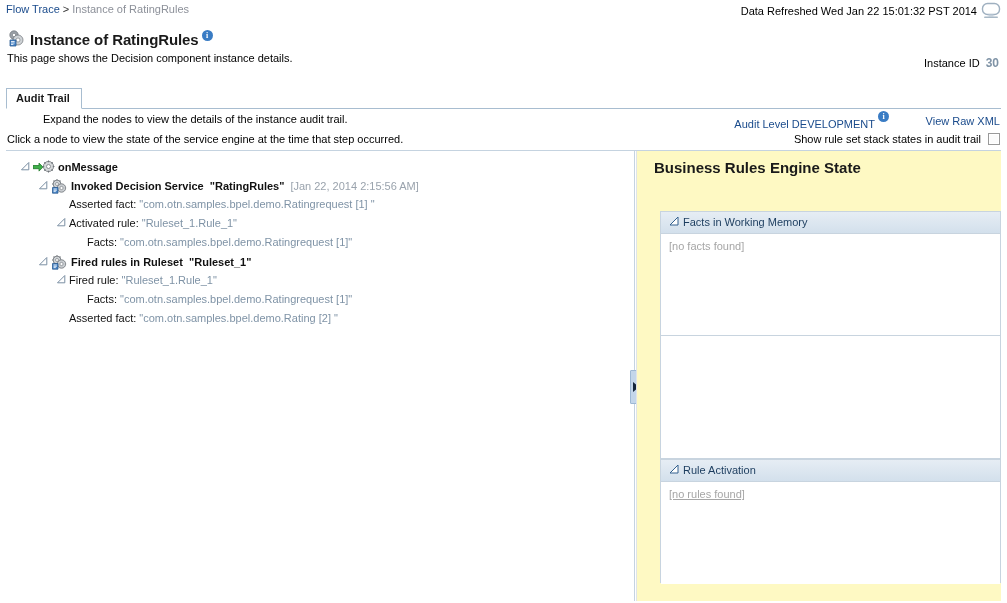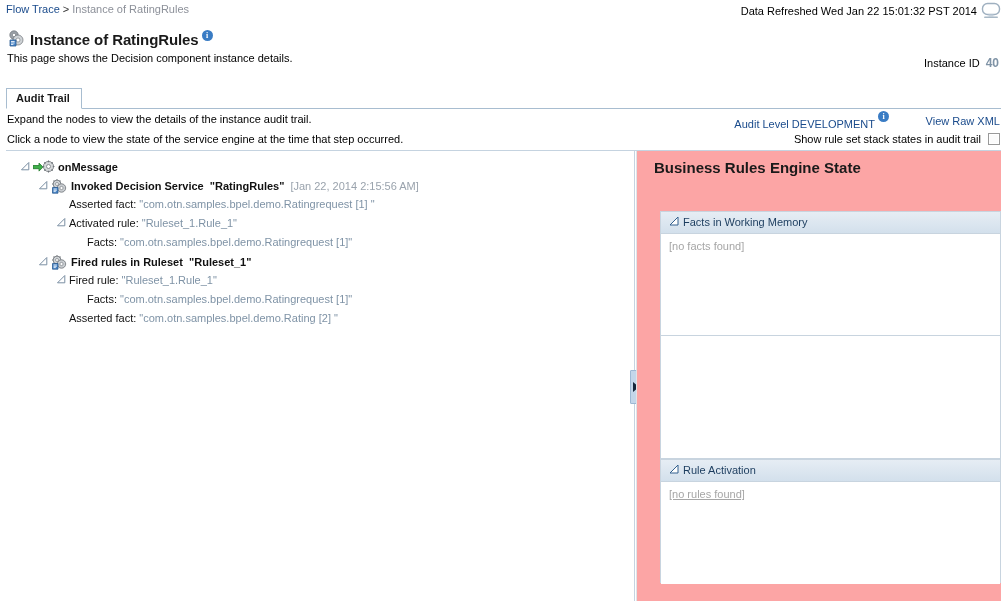--- a/index.html
+++ b/index.html
@@ -359,7 +359,7 @@
   <div class="subtitle">This page shows the Decision component instance details.</div>
 
   <div class="instance-id">
-    <span>Instance ID</span><span class="val">40</span>
+    <span>Instance ID</span><span class="val">30</span>
   </div>
 
   <div class="tab-strip">

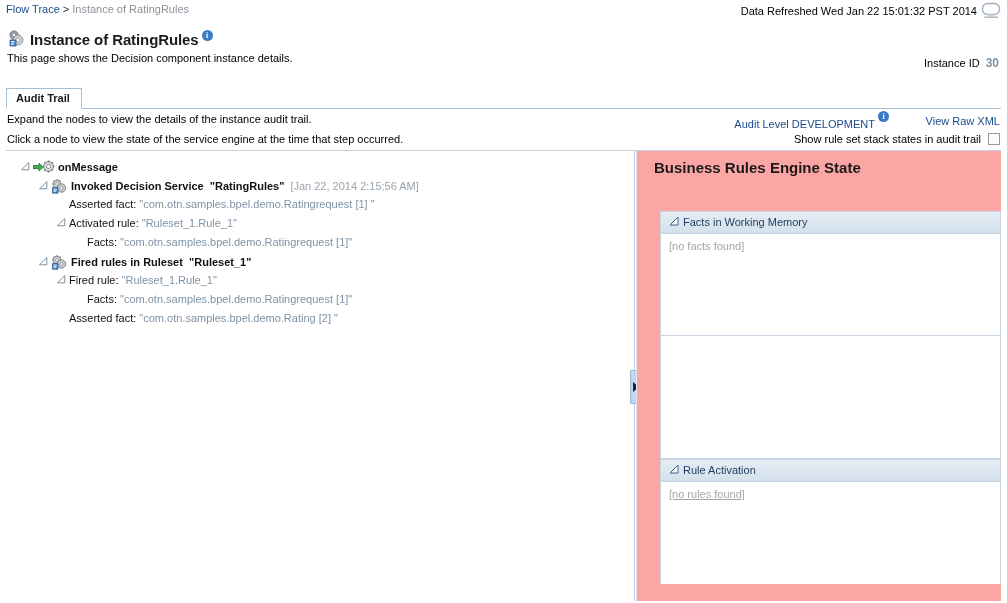--- a/index.html
+++ b/index.html
@@ -135,7 +135,7 @@
     font-size: 11px;
     color: #000;
   }
-  .instr1 { top: 113px; }
+  .instr1 { top: 113px; margin-left: 36px; }
   .instr2 { top: 133px; }
 
   .audit-level {

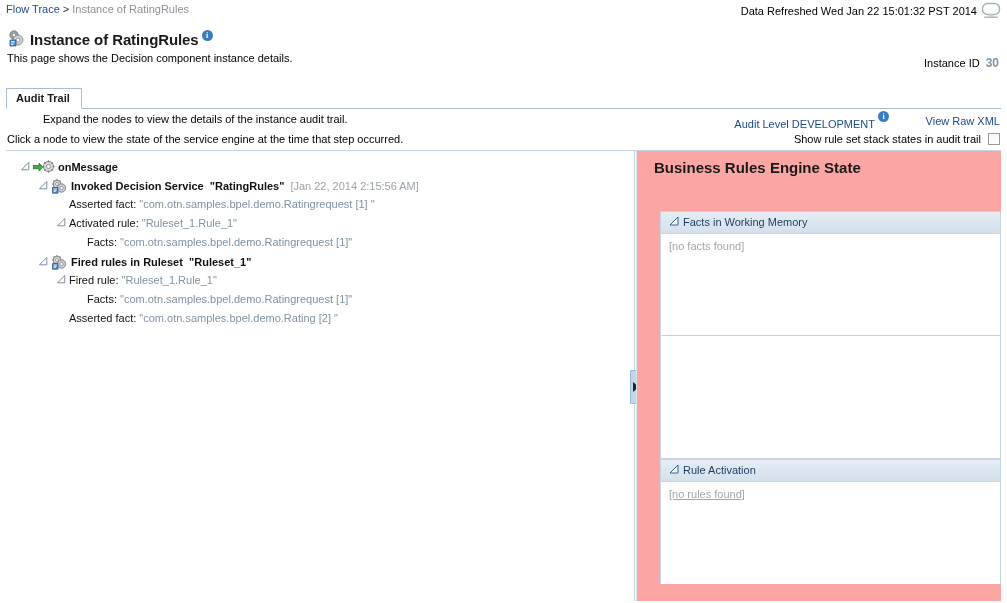--- a/index.html
+++ b/index.html
@@ -267,7 +267,7 @@
     top: 0;
     width: 365px;
     height: 450px;
-    background: #fca5a5;
+    background: #fef9c3;
     box-sizing: border-box;
     border-left: 1px solid #dfe4e8;
   }

